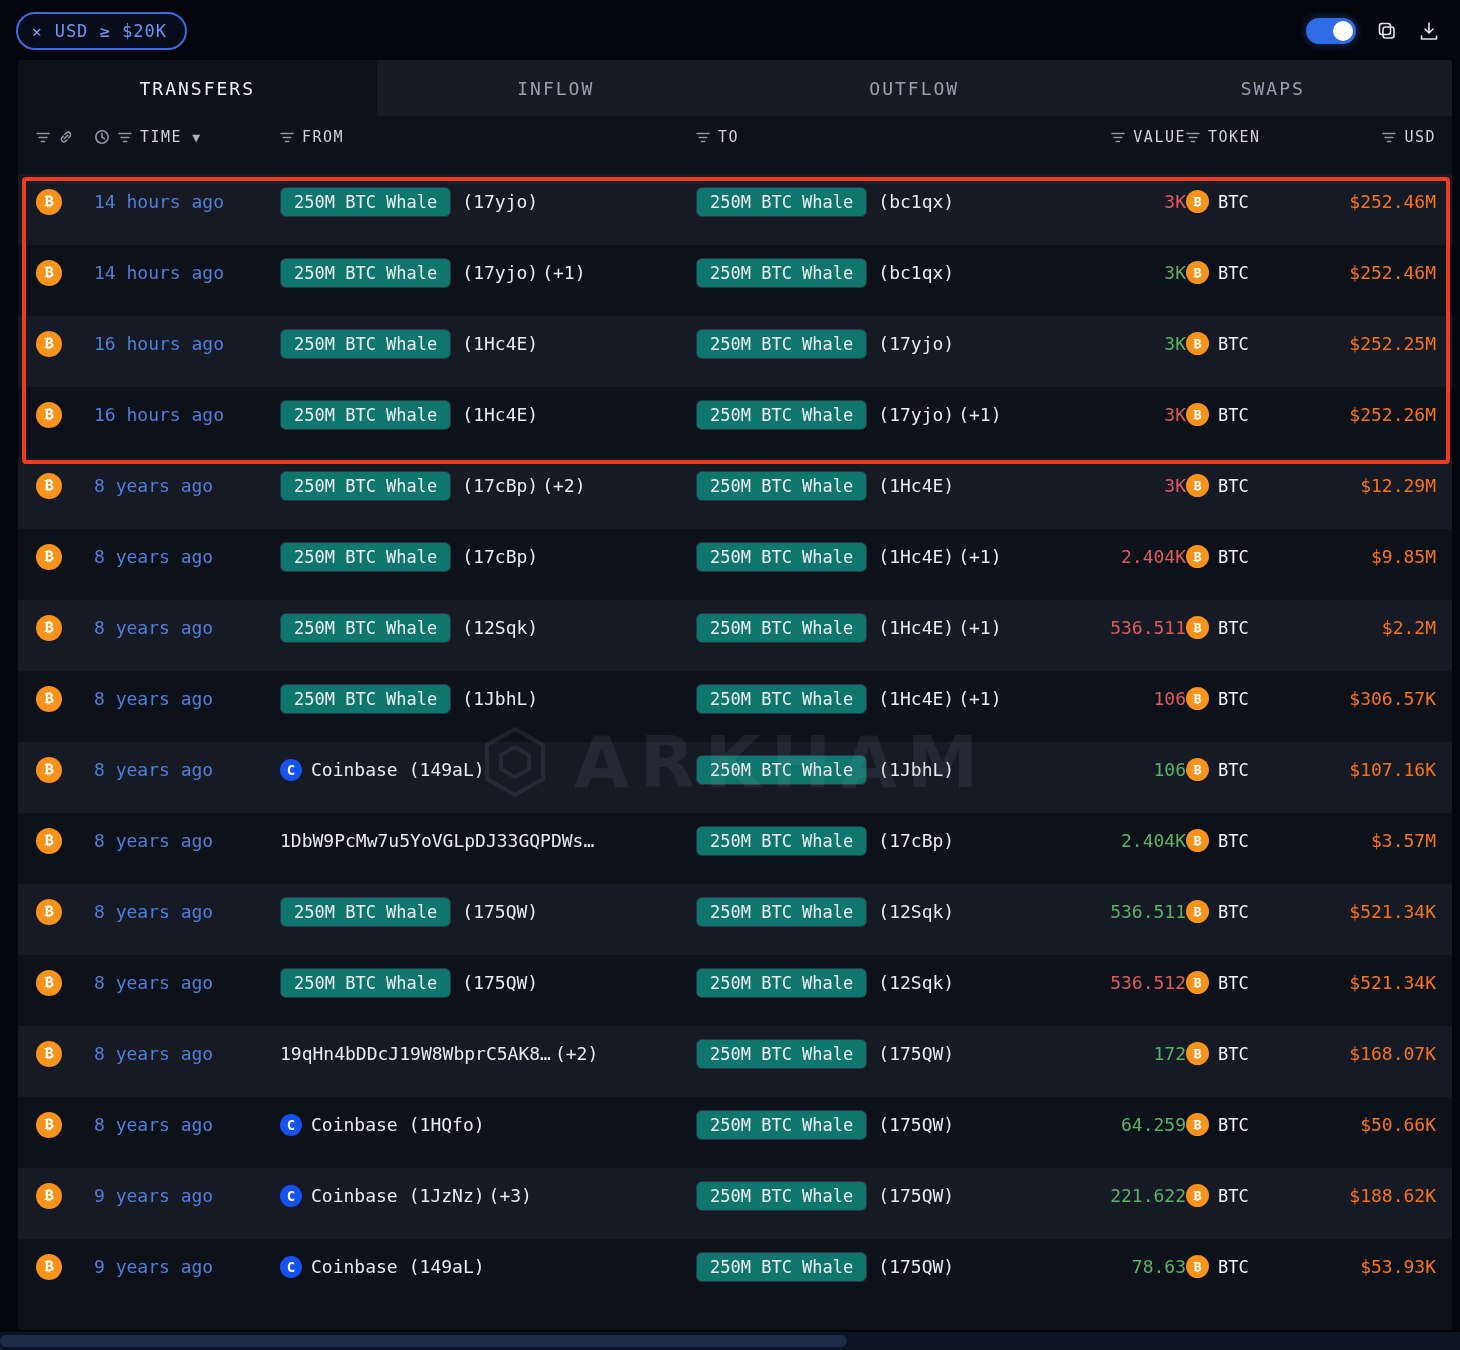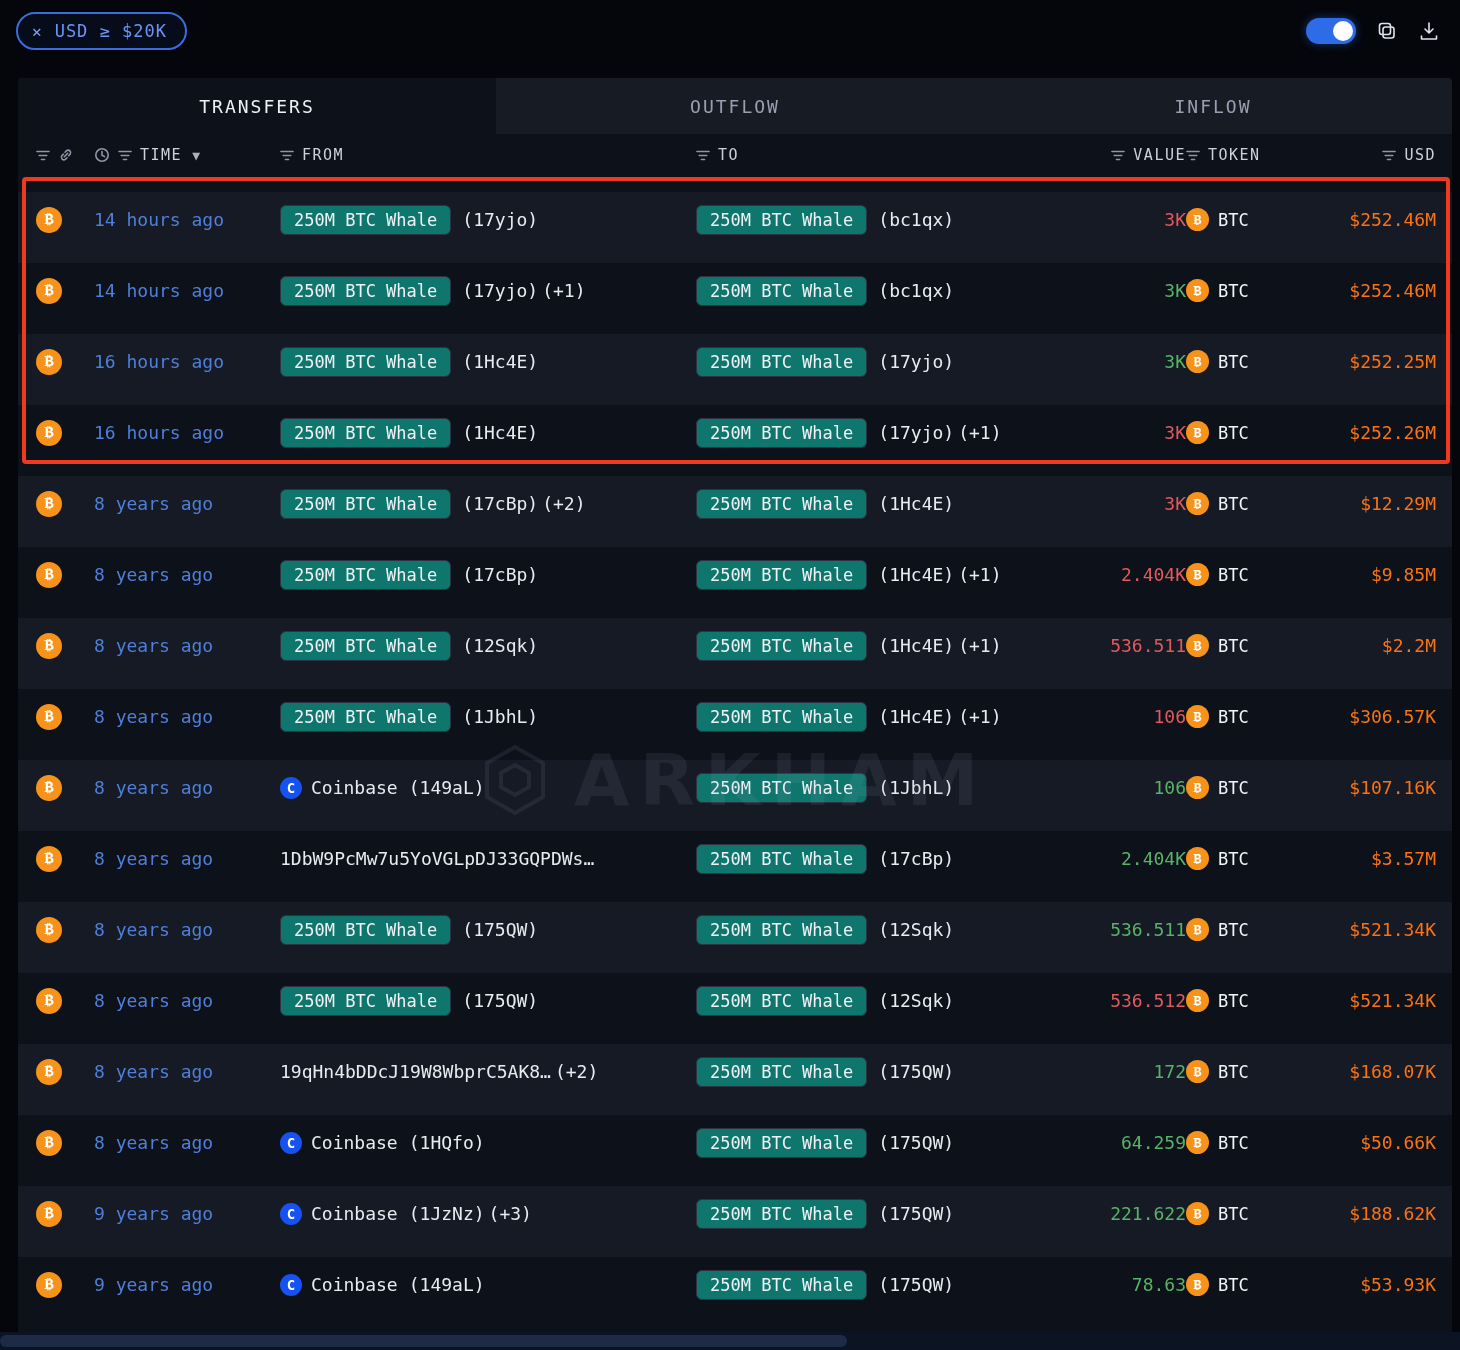--- a/index.html
+++ b/index.html
@@ -38,7 +38,7 @@
   .icon-btn svg{ stroke:#dfe3ea; fill:none; stroke-width:1.6; stroke-linecap:round; stroke-linejoin:round; }
   
   .panel{
-    position:absolute; left:18px; top:78px; width:1434px; height:1270px;
+    position:absolute; left:18px; top:60px; width:1434px; height:1270px;
     background:#0d1119; border-radius:4px; overflow:hidden;
   }
   .tabs{ display:flex; height:56px; background:#161b24; }

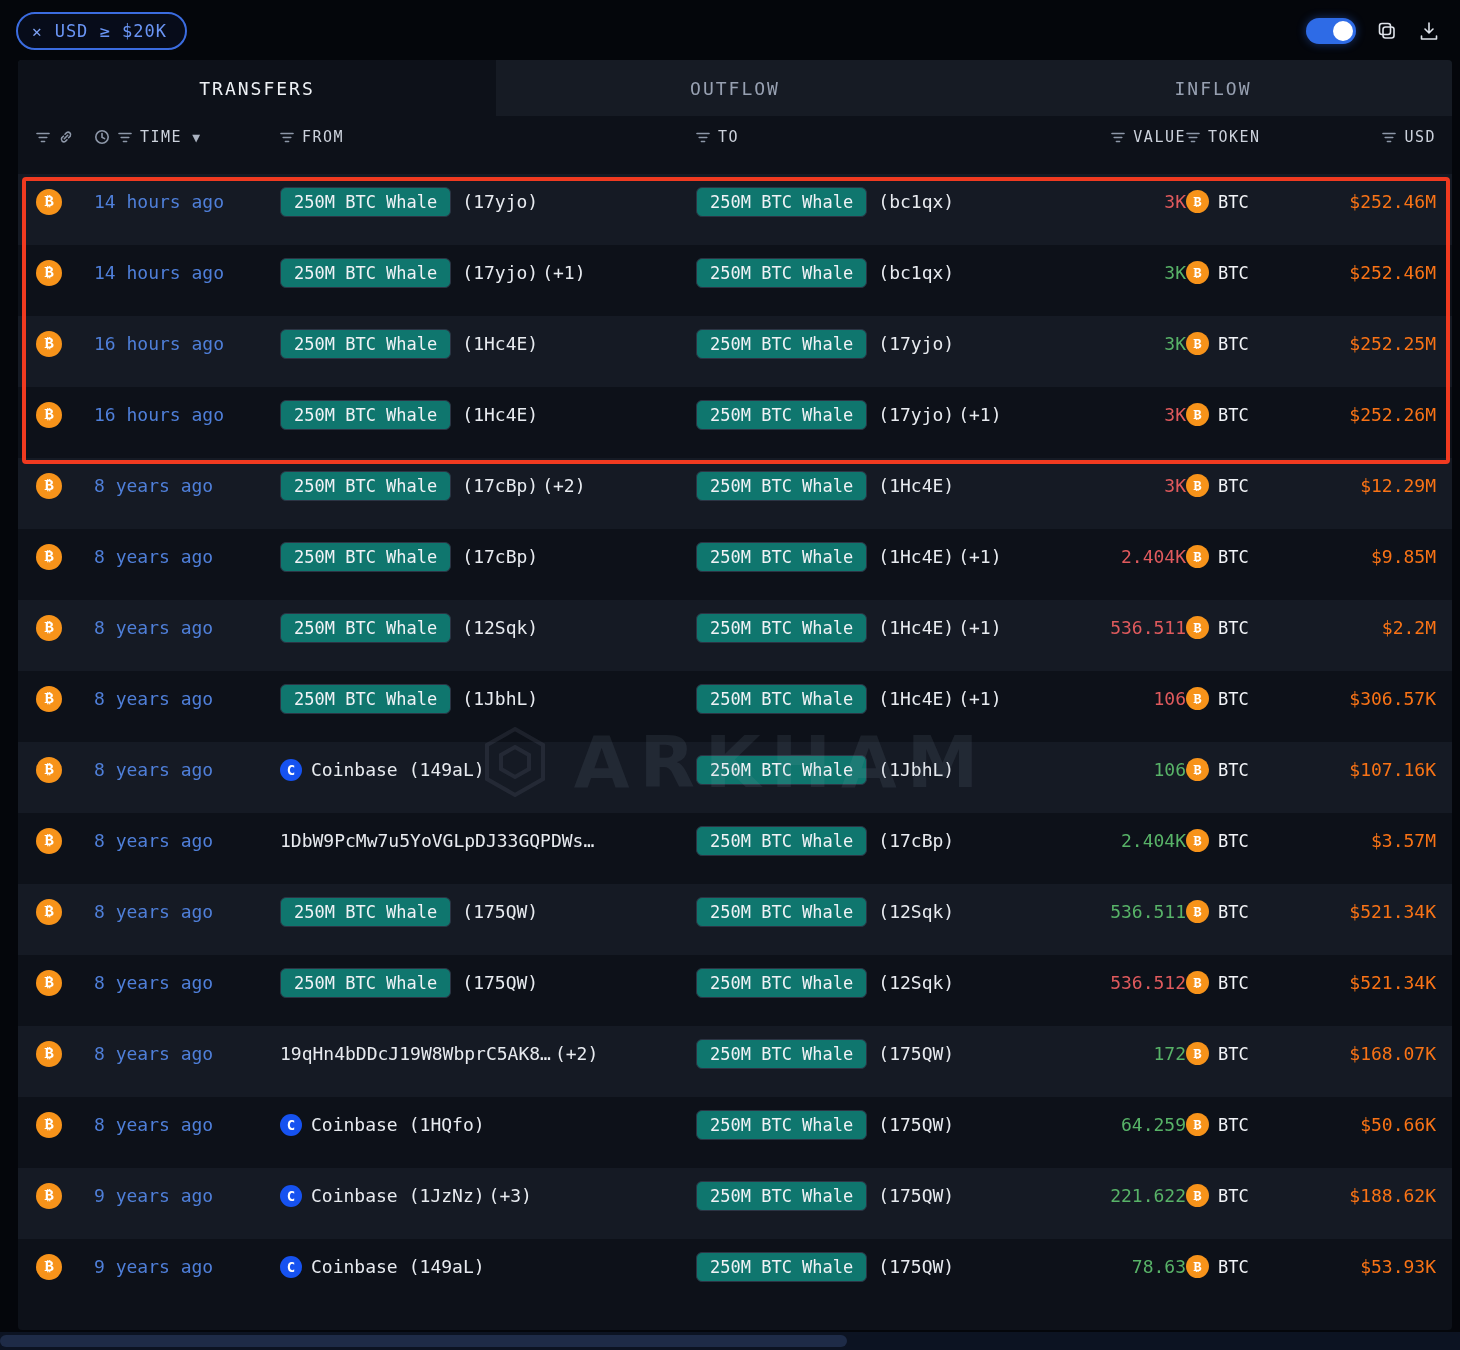--- a/index.html
+++ b/index.html
@@ -146,8 +146,8 @@
 
   <div class="tabs">
     <div class="tab active">TRANSFERS</div>
+    <div class="tab">INFLOW</div>
     <div class="tab">OUTFLOW</div>
-    <div class="tab">INFLOW</div>
   </div>
 
   <div class="grid thead">

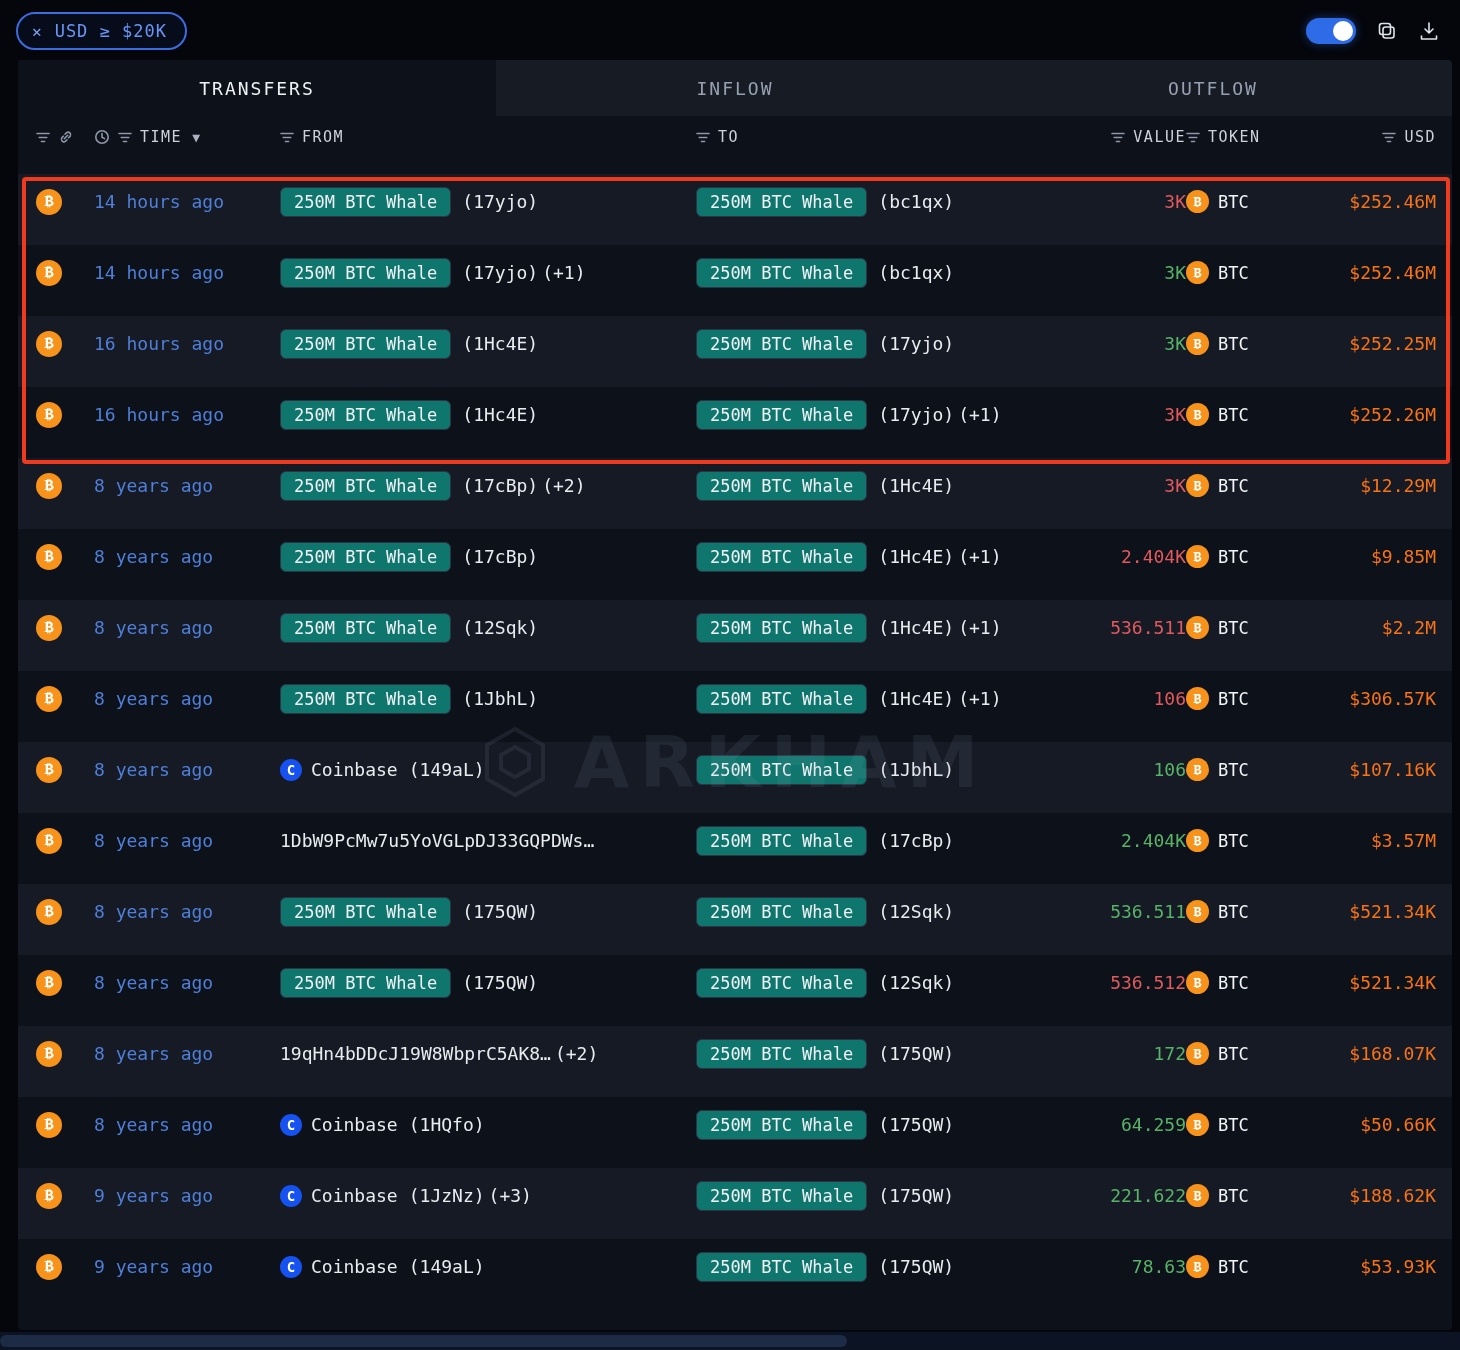--- a/index.html
+++ b/index.html
@@ -148,6 +148,7 @@
     <div class="tab active">TRANSFERS</div>
     <div class="tab">INFLOW</div>
     <div class="tab">OUTFLOW</div>
+    <div class="tab">SWAPS</div>
   </div>
 
   <div class="grid thead">

